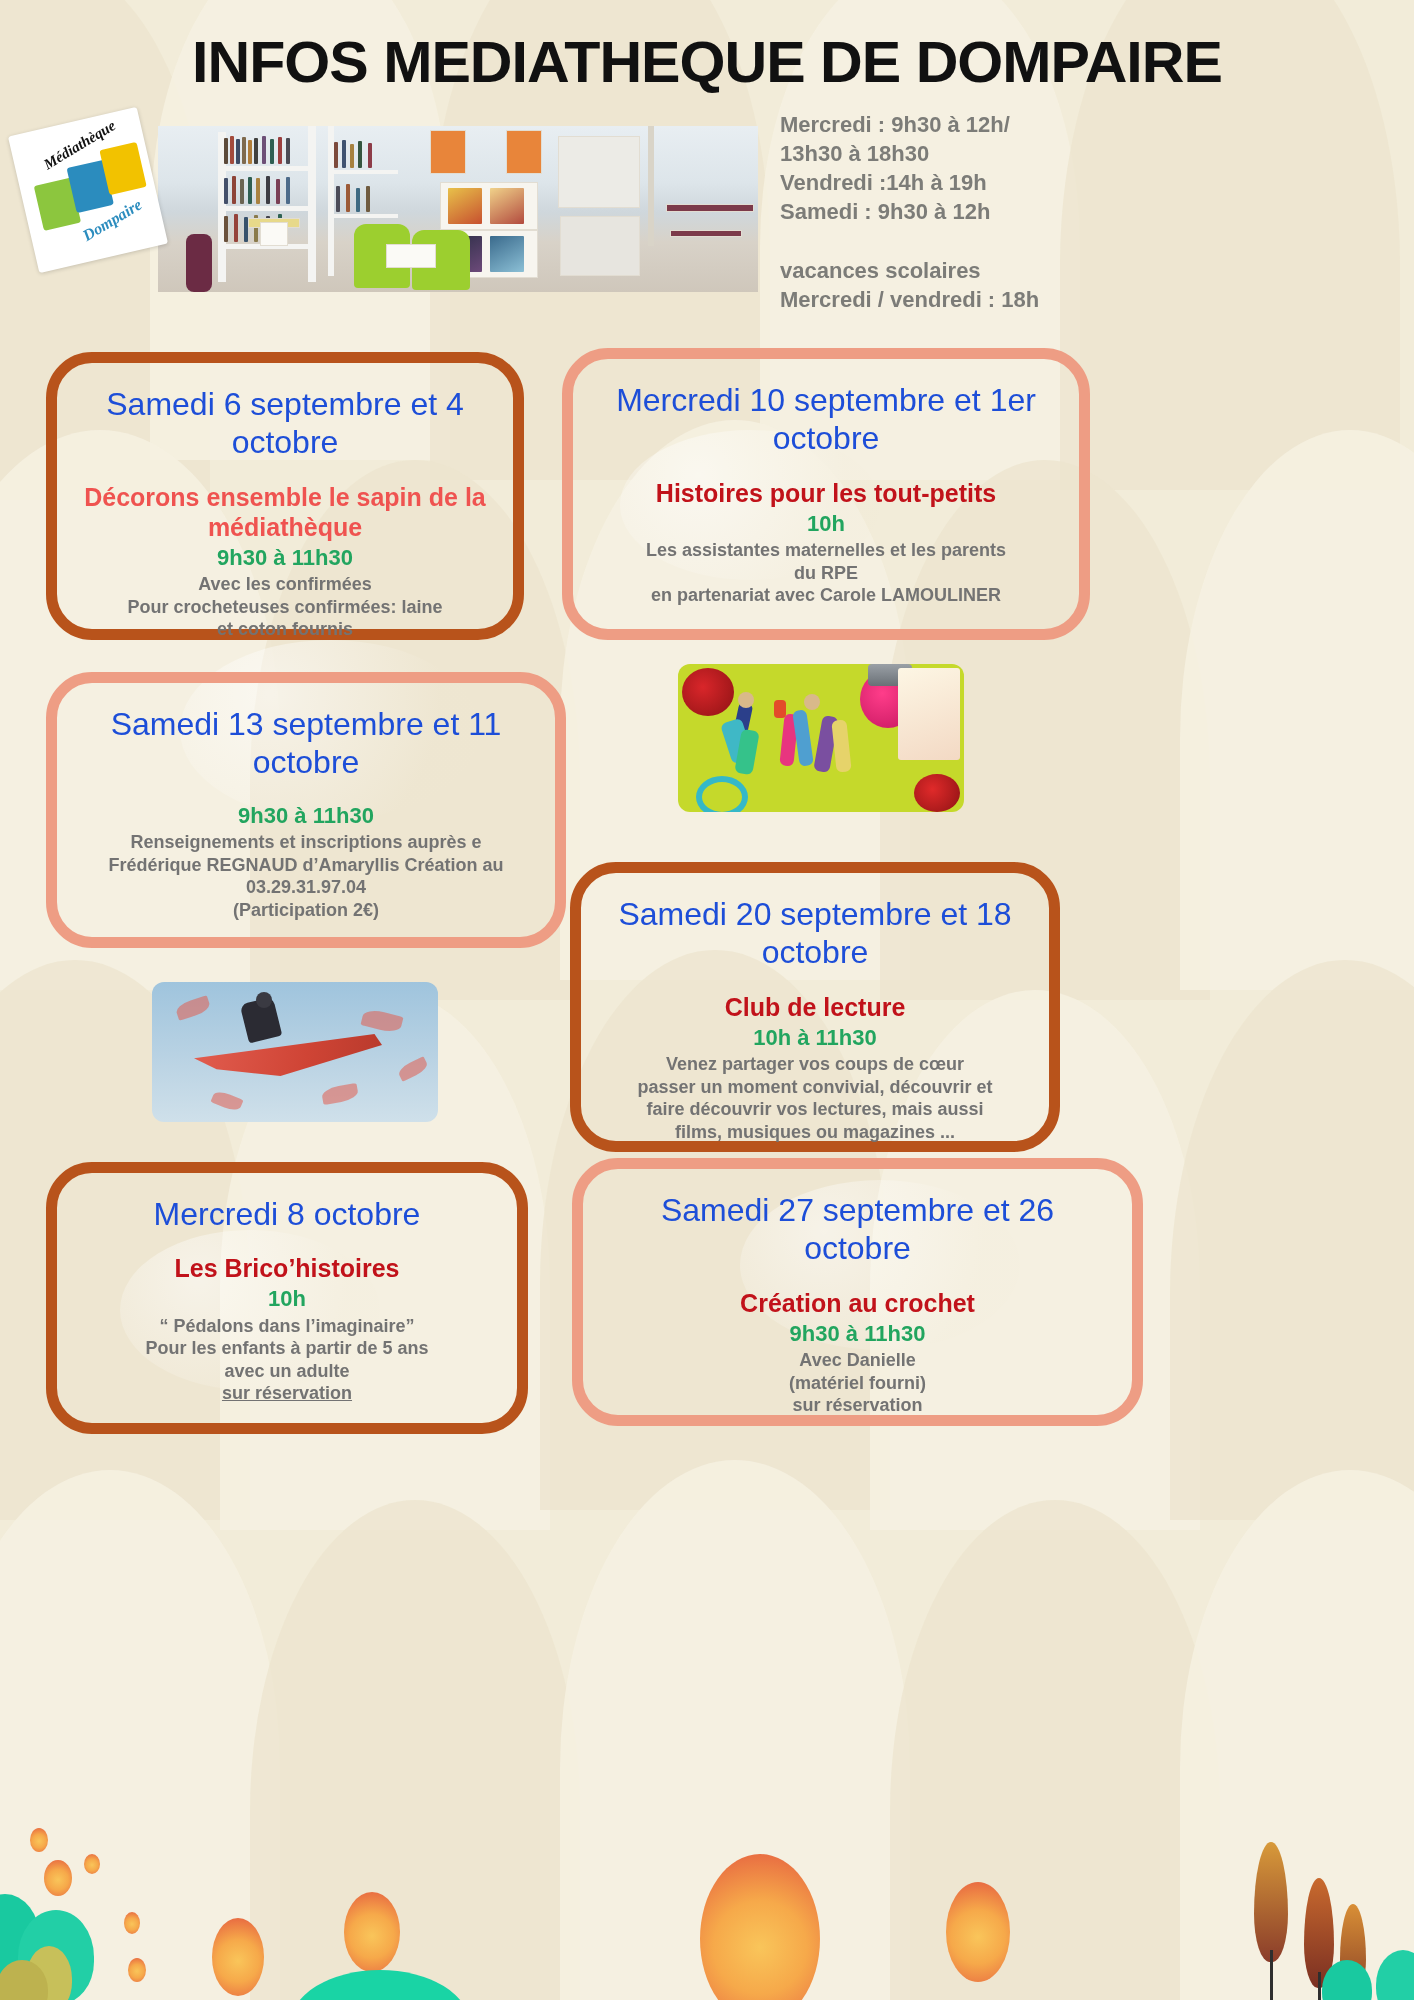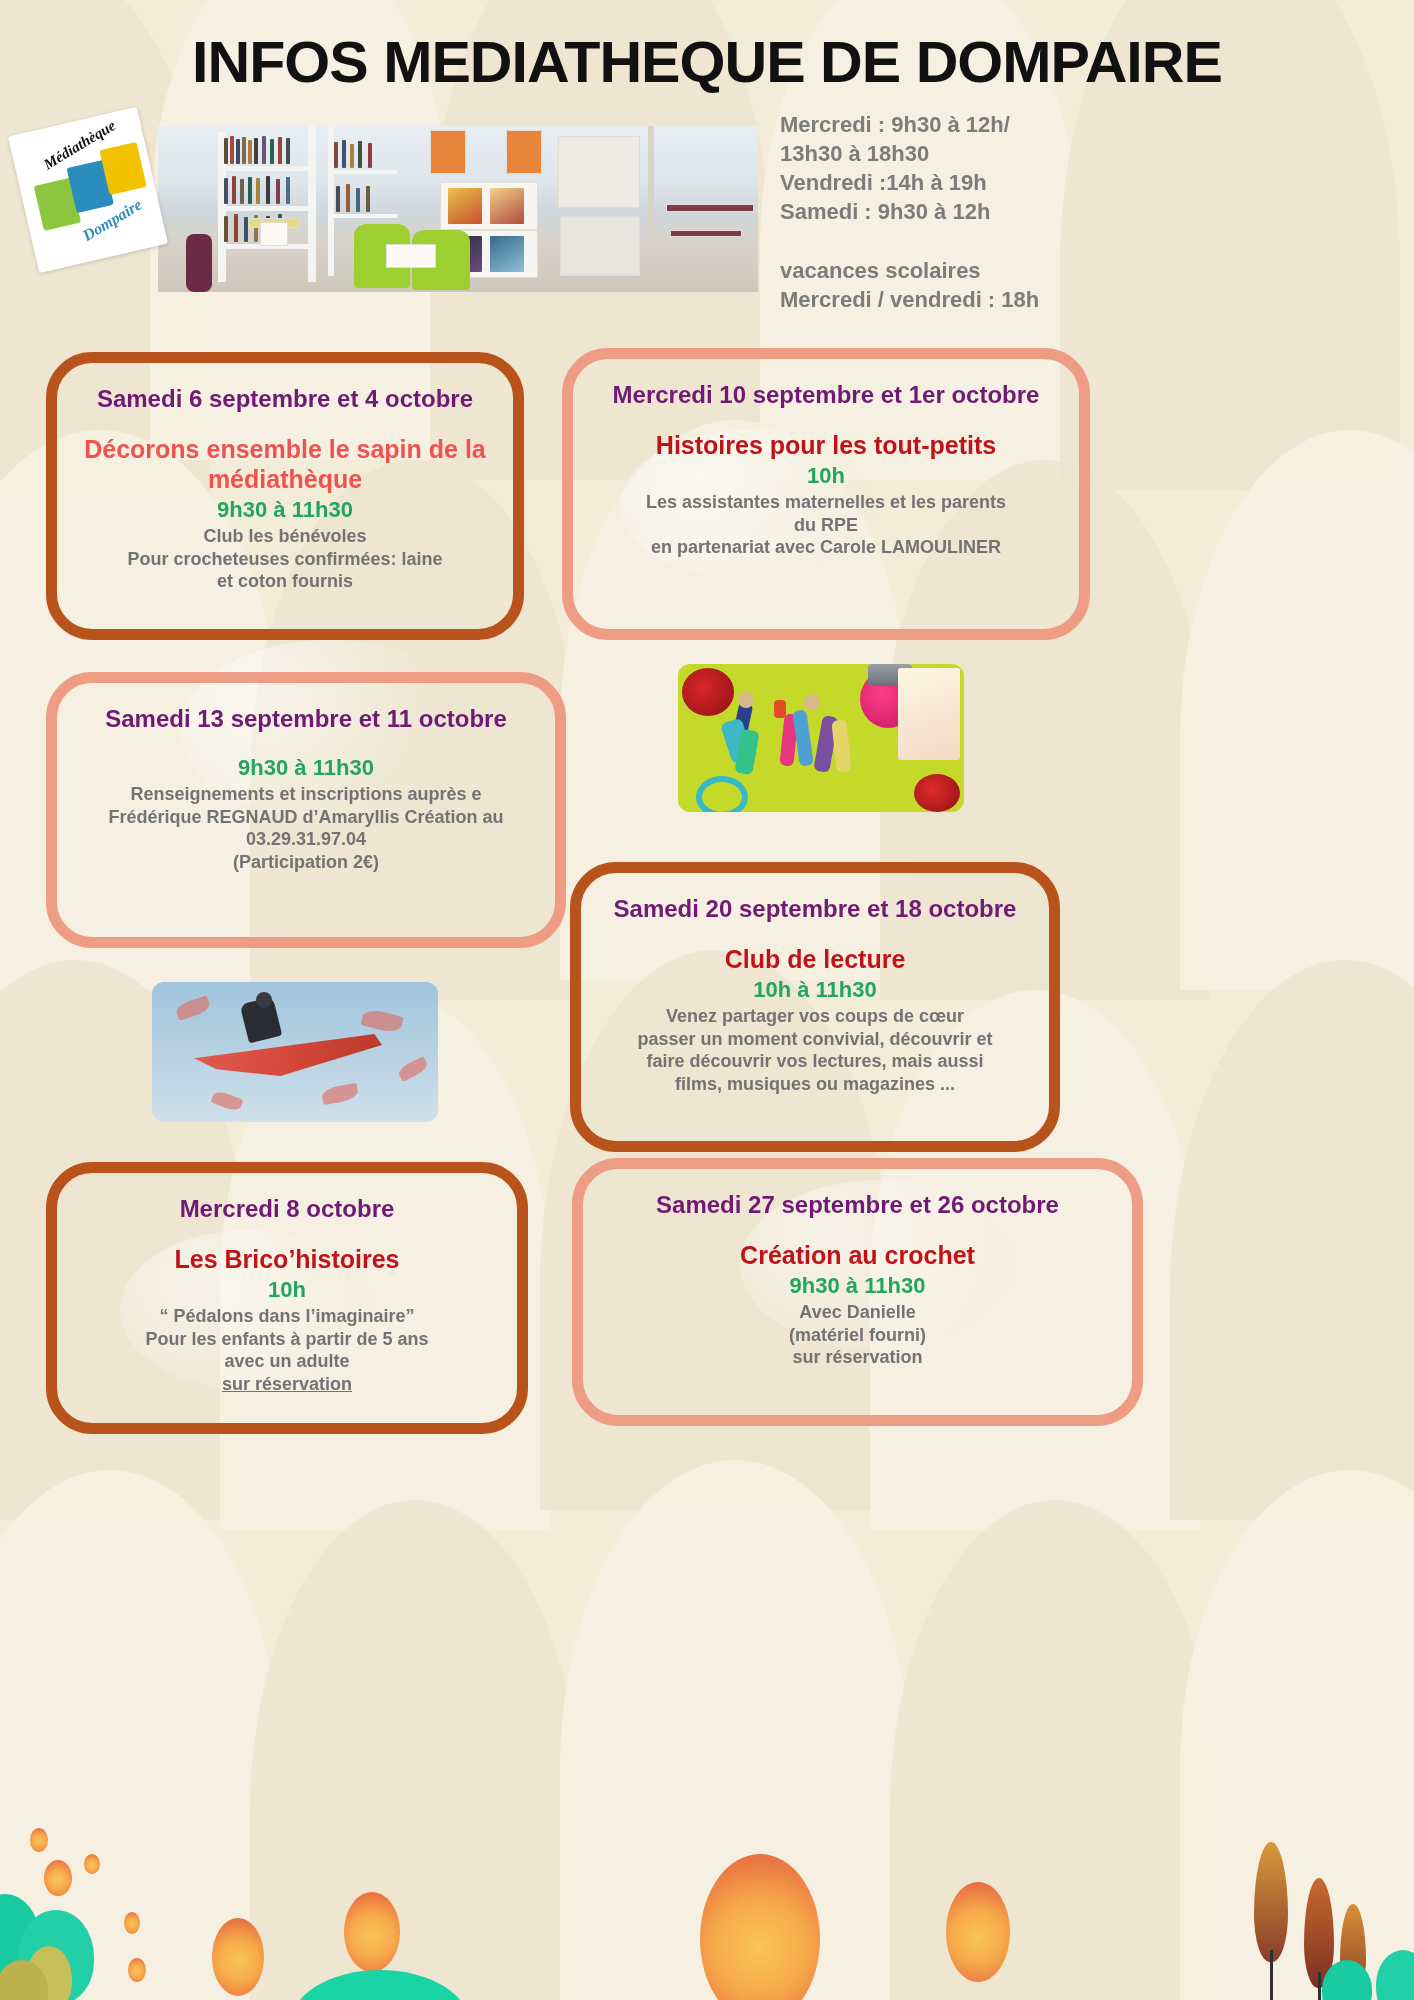--- a/index.html
+++ b/index.html
@@ -77,7 +77,7 @@
   .card.brown{border:11px solid #b8531b;}
   .card.salmon{border:11px solid #ee9d84;}
   .card .date{
-    font-size:24px;font-weight:bold;color:#701a75;margin:0 0 20px;
+    font-size:32px;font-weight:normal;color:#1d4ed8;margin:0 0 20px;
     line-height:1.2;
   }
   .card .heading{

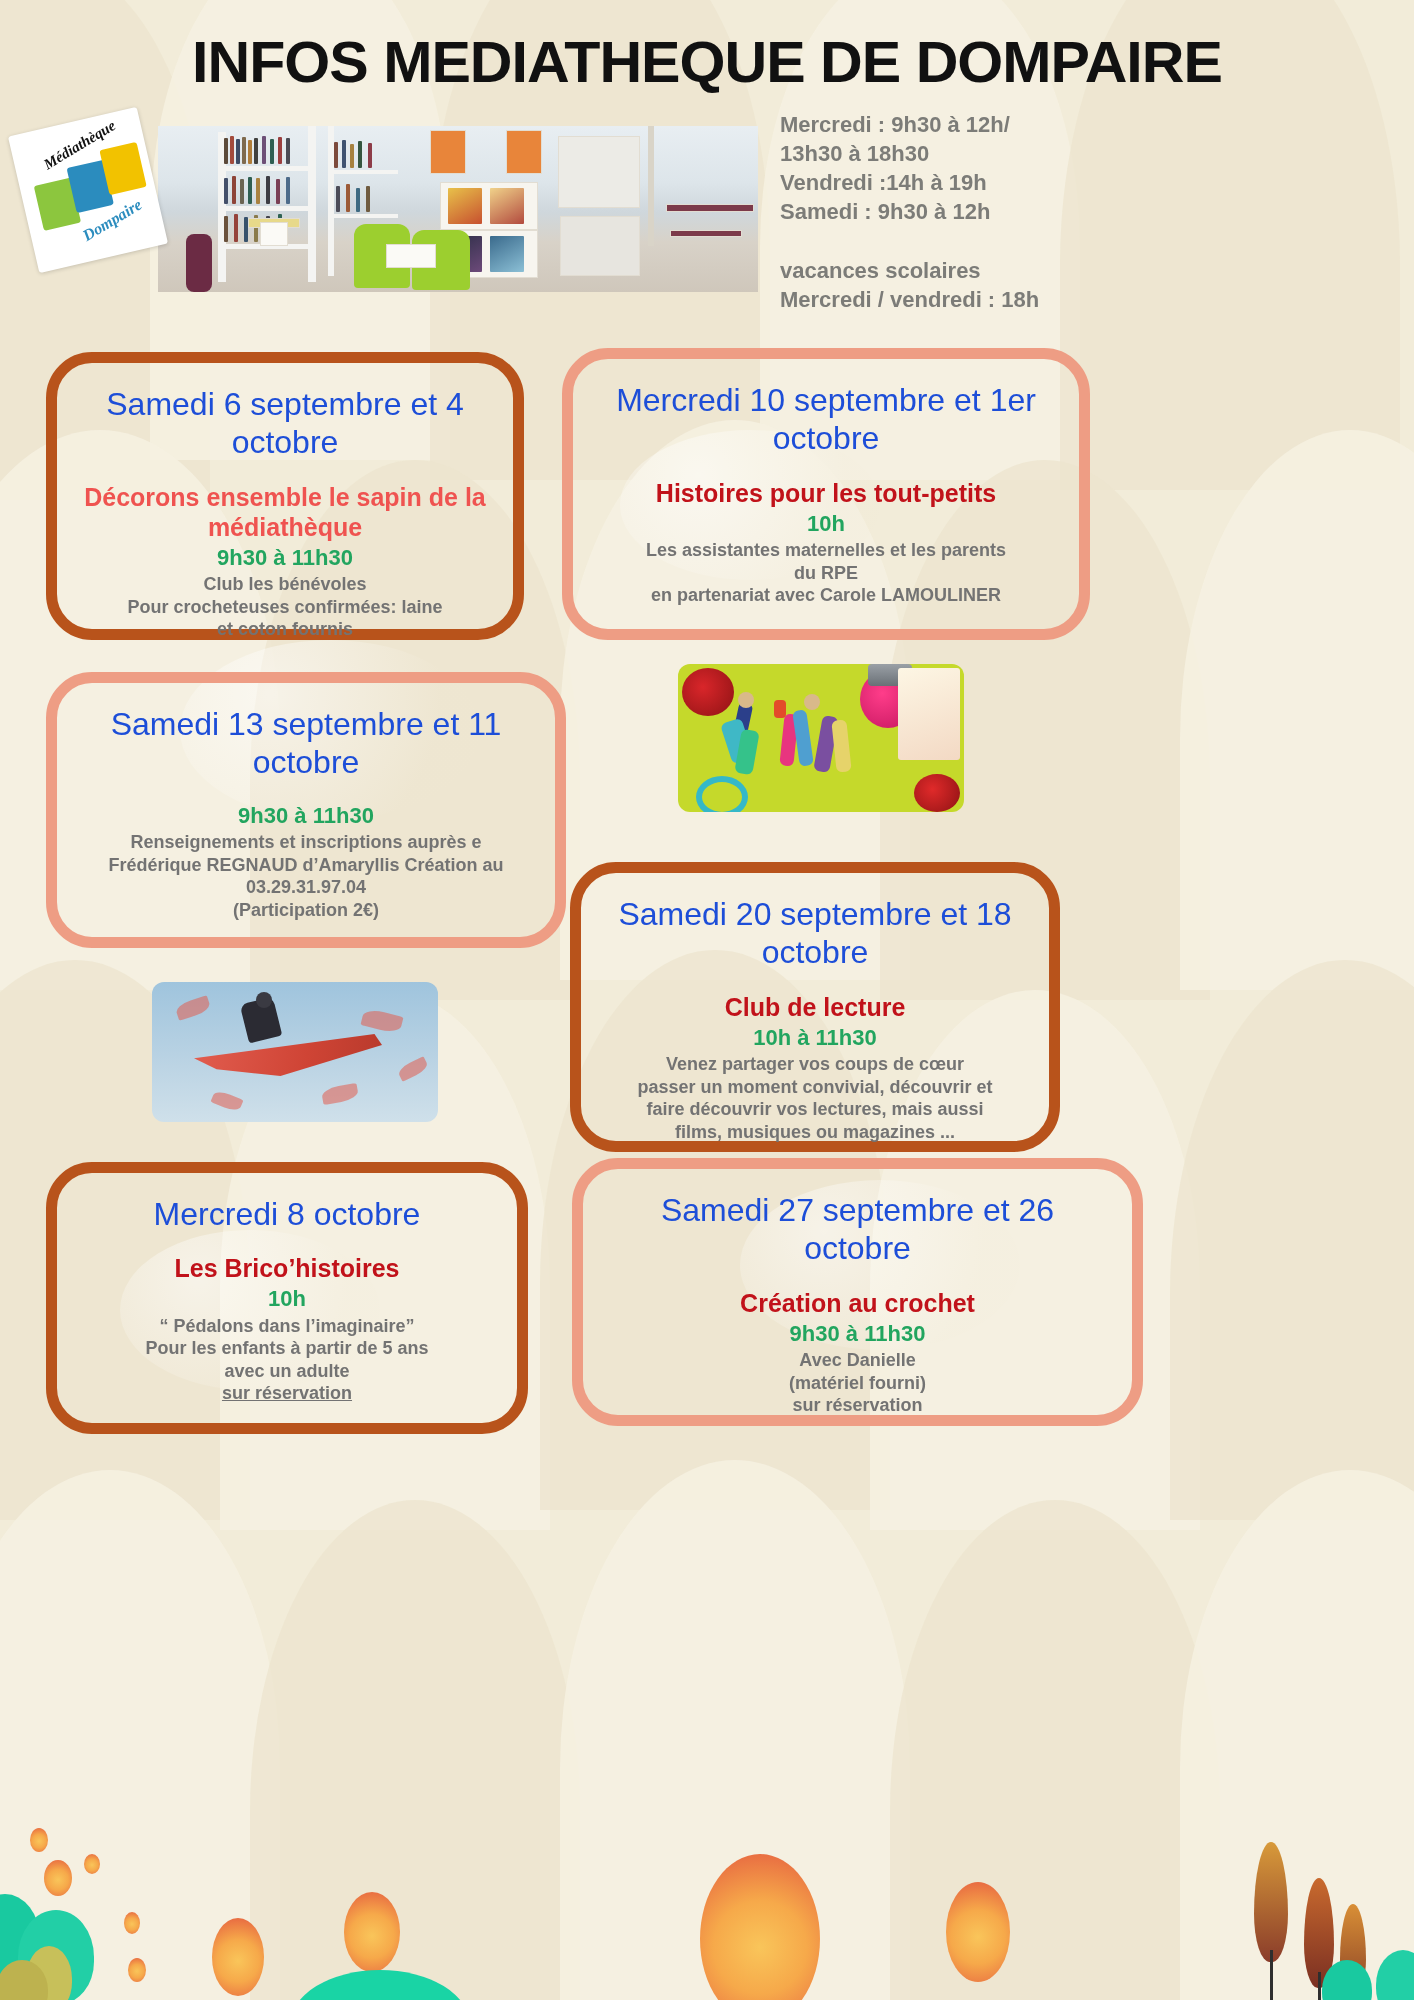--- a/index.html
+++ b/index.html
@@ -256,7 +256,7 @@
   <div class="date">Samedi 6 septembre et 4 octobre</div>
   <div class="heading coral">Décorons ensemble le sapin de la médiathèque</div>
   <div class="time">9h30 à 11h30</div>
-  <div class="body">Club les bénévoles</div>
+  <div class="body">Avec les confirmées</div>
   <div class="body">Pour crocheteuses confirmées: laine</div>
   <div class="body">et coton fournis</div>
 </div>

